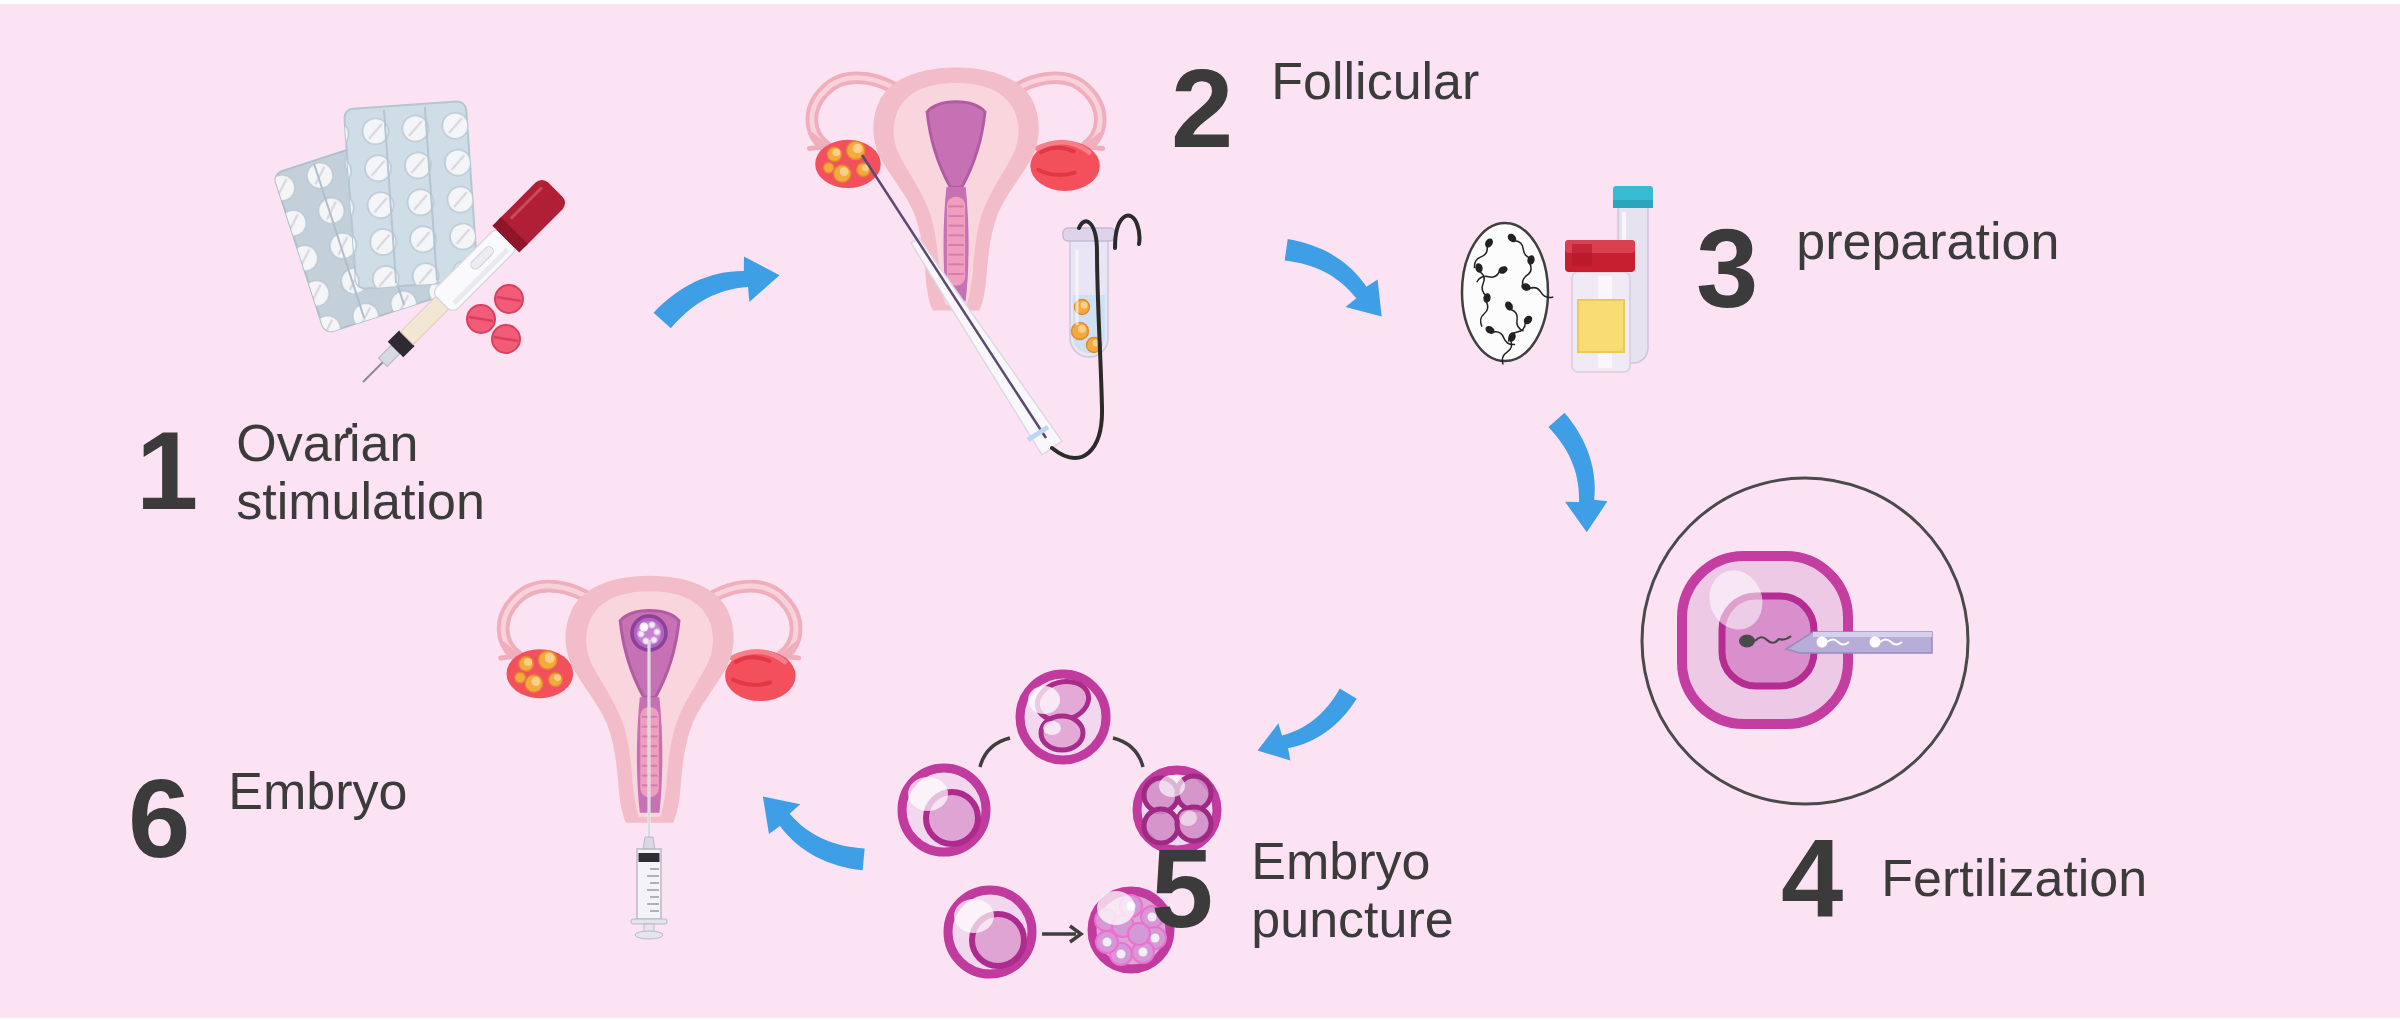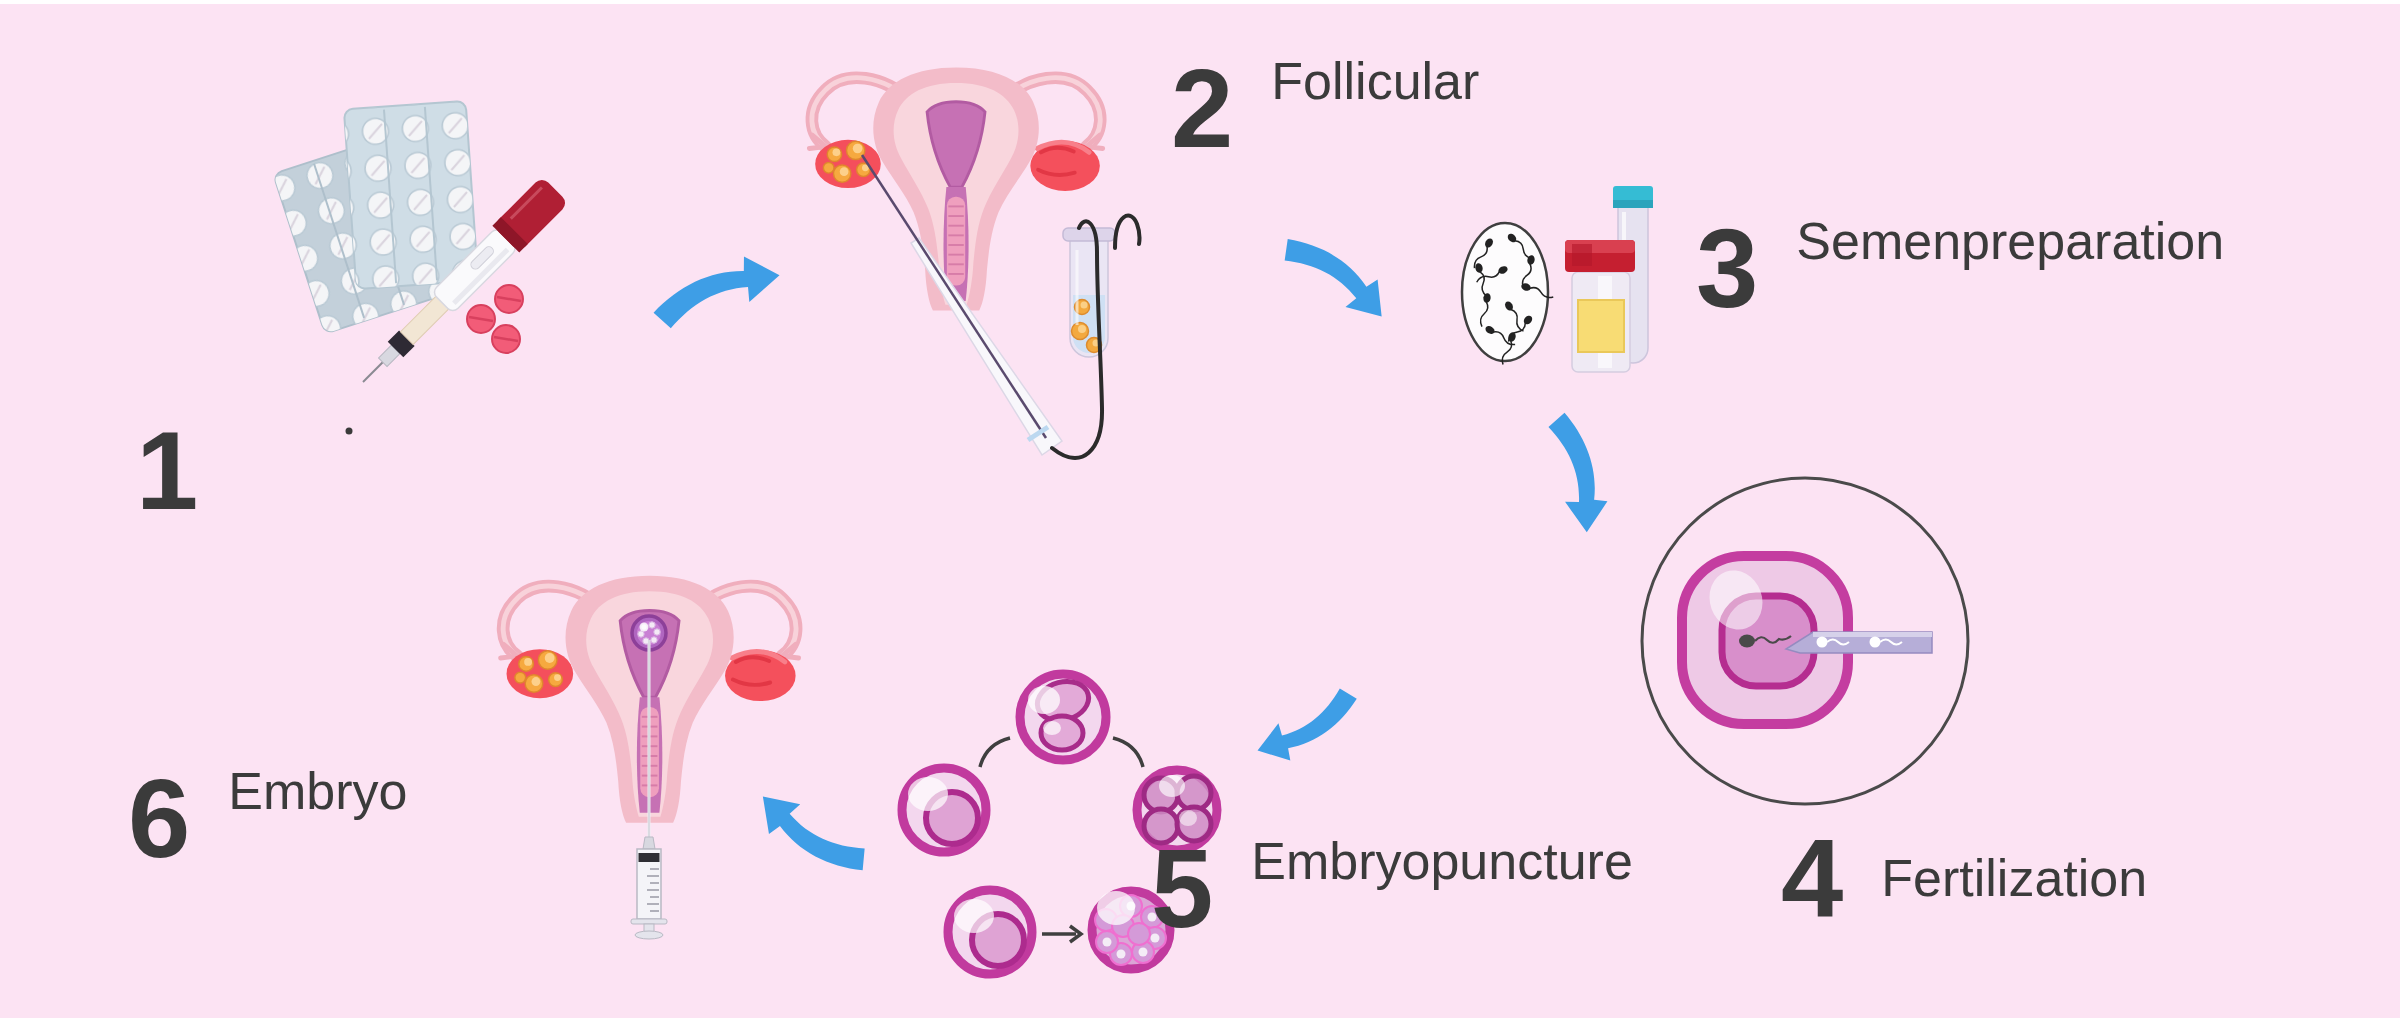--- a/index.html
+++ b/index.html
@@ -29,7 +29,7 @@
     margin-top:12px;
   }
   .label.single .num{margin-top:0;}
-  .txt{display:flex;}
+  .txt{display:flex;flex-direction:column;}
   .line{
     display:block;
     font-size:52px;

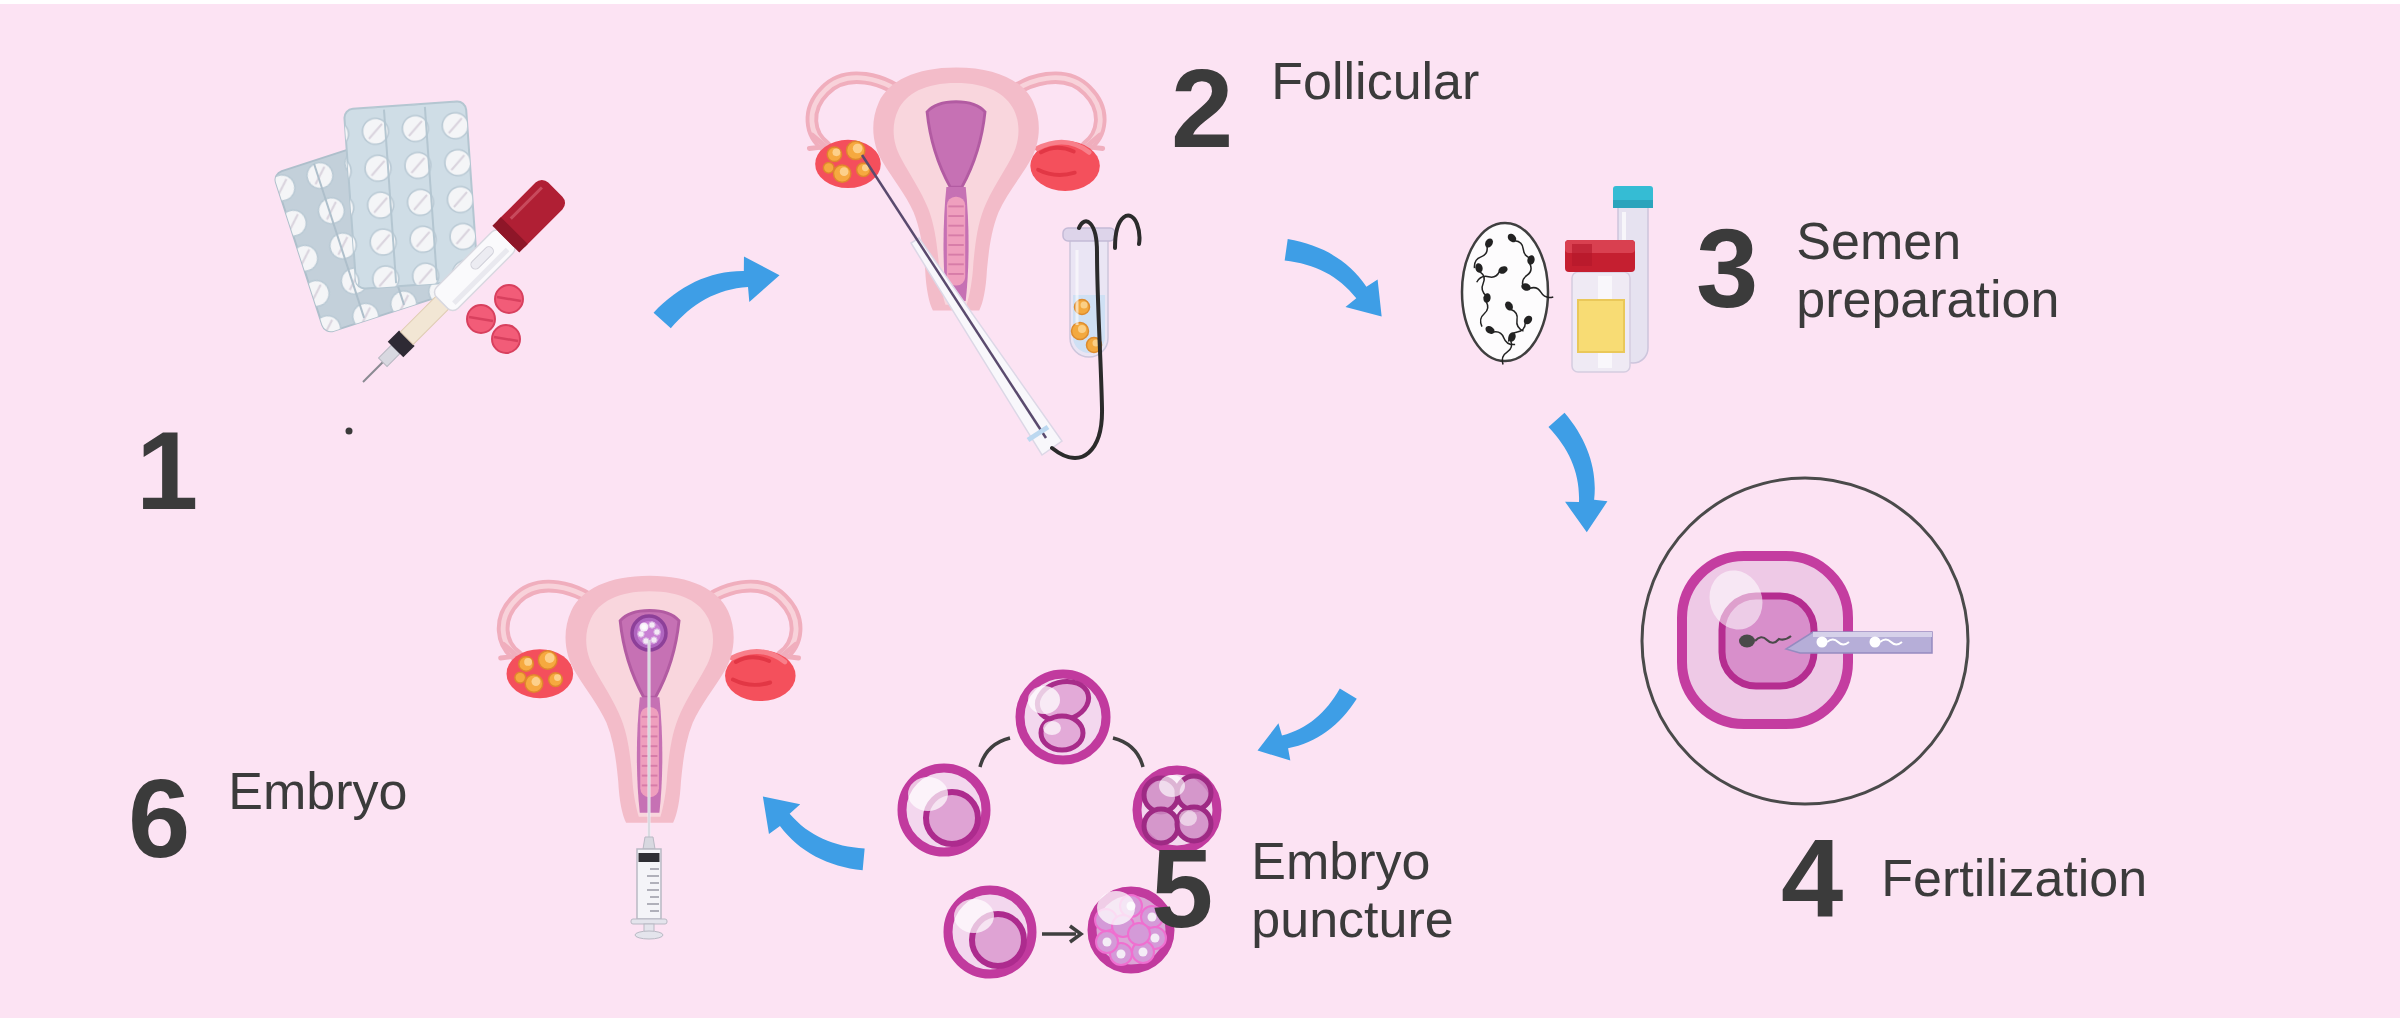--- a/index.html
+++ b/index.html
@@ -347,7 +347,6 @@
   <div class="label" style="left:1696px;top:213px">
     <span class="num">3</span>
     <span class="txt">
-      <span class="line">Semen</span>
       <span class="line">preparation</span>
     </span>
   </div>

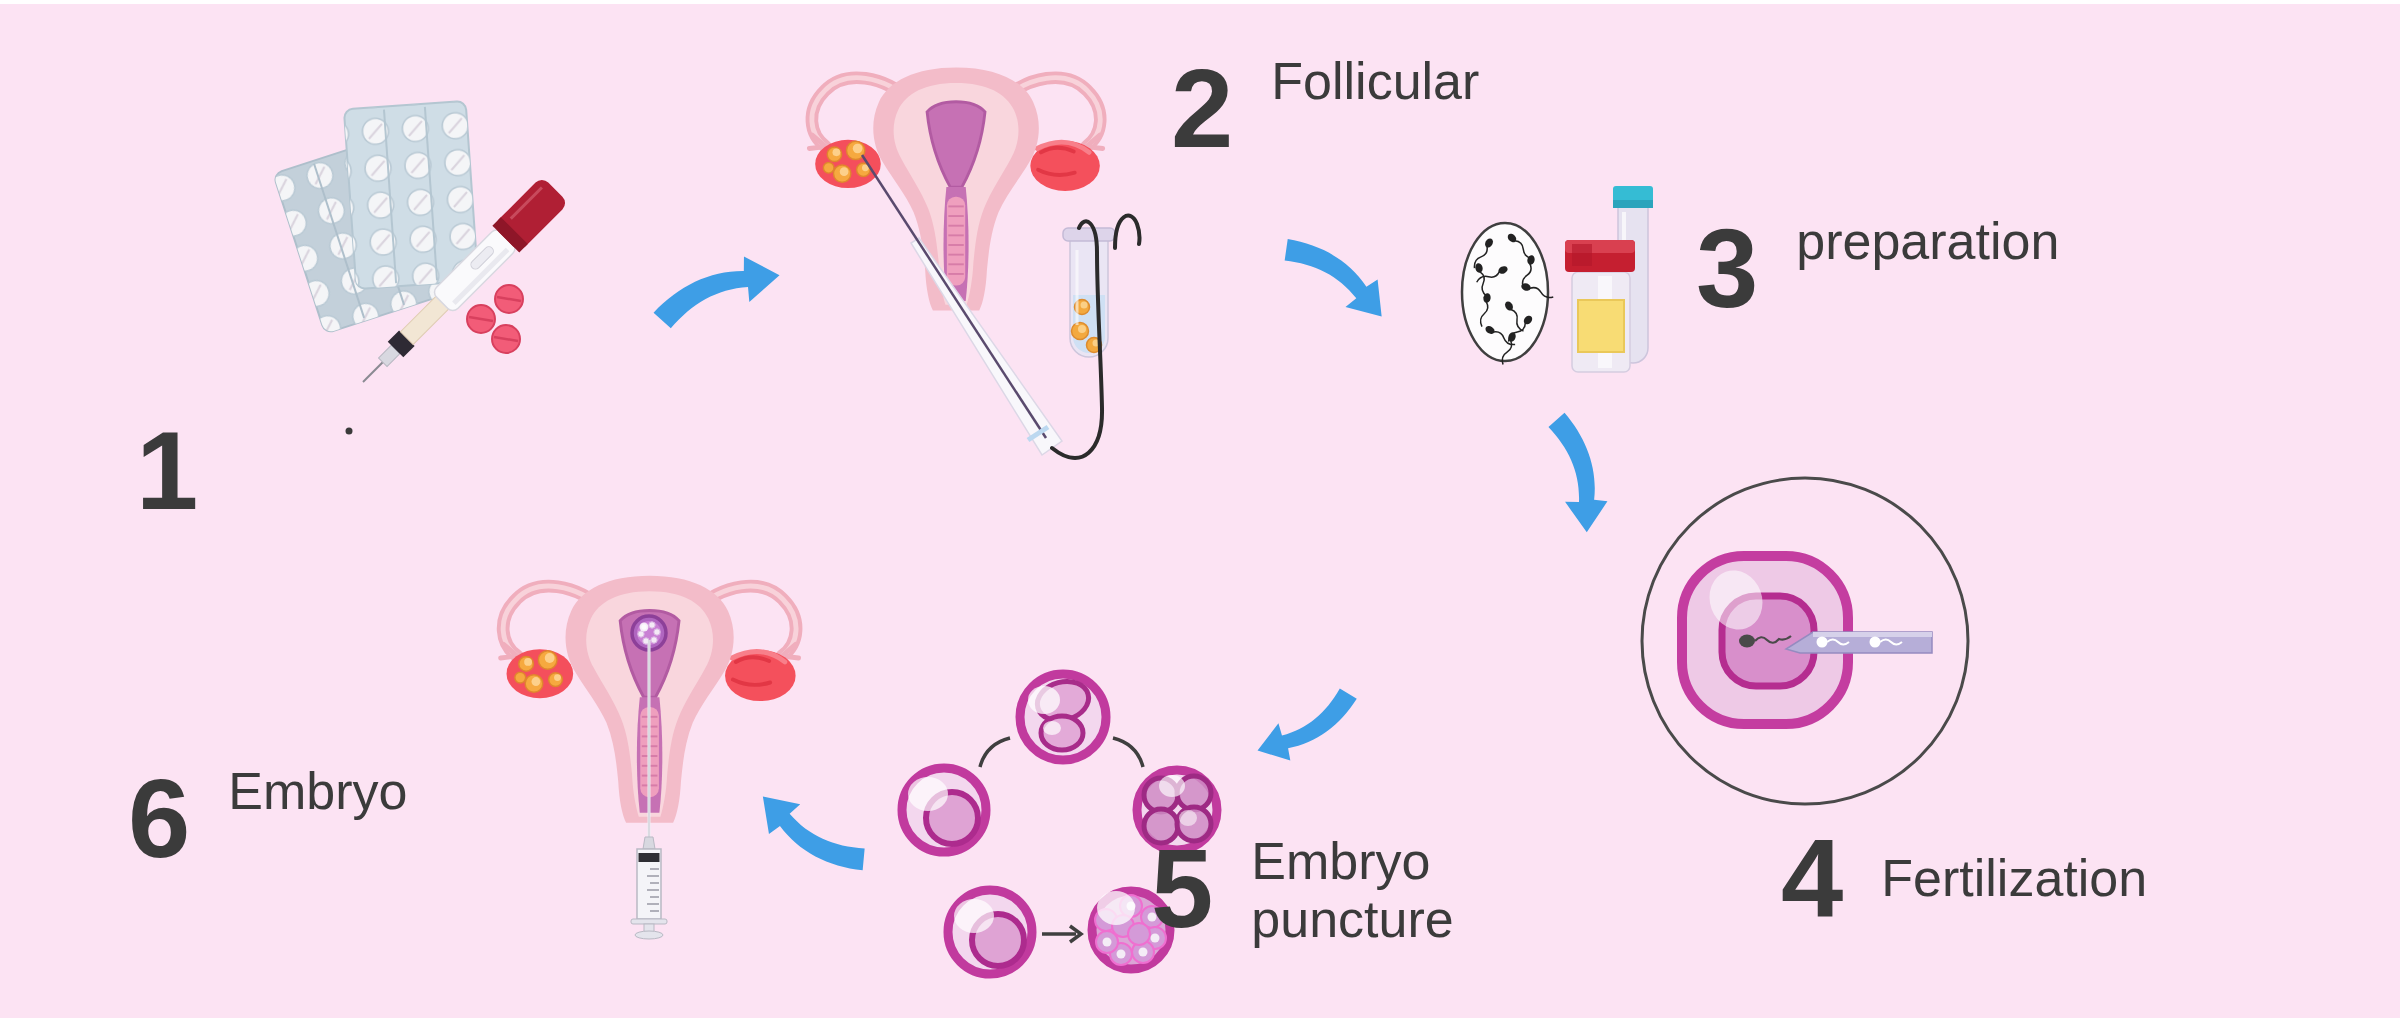--- a/index.html
+++ b/index.html
@@ -335,6 +335,10 @@
 
   <div class="label" style="left:136px;top:415px">
     <span class="num">1</span>
+    <span class="txt">
+      <span class="line">Ovarian</span>
+      <span class="line">stimulation</span>
+    </span>
   </div>
 
   <div class="label" style="left:1171px;top:53px">

